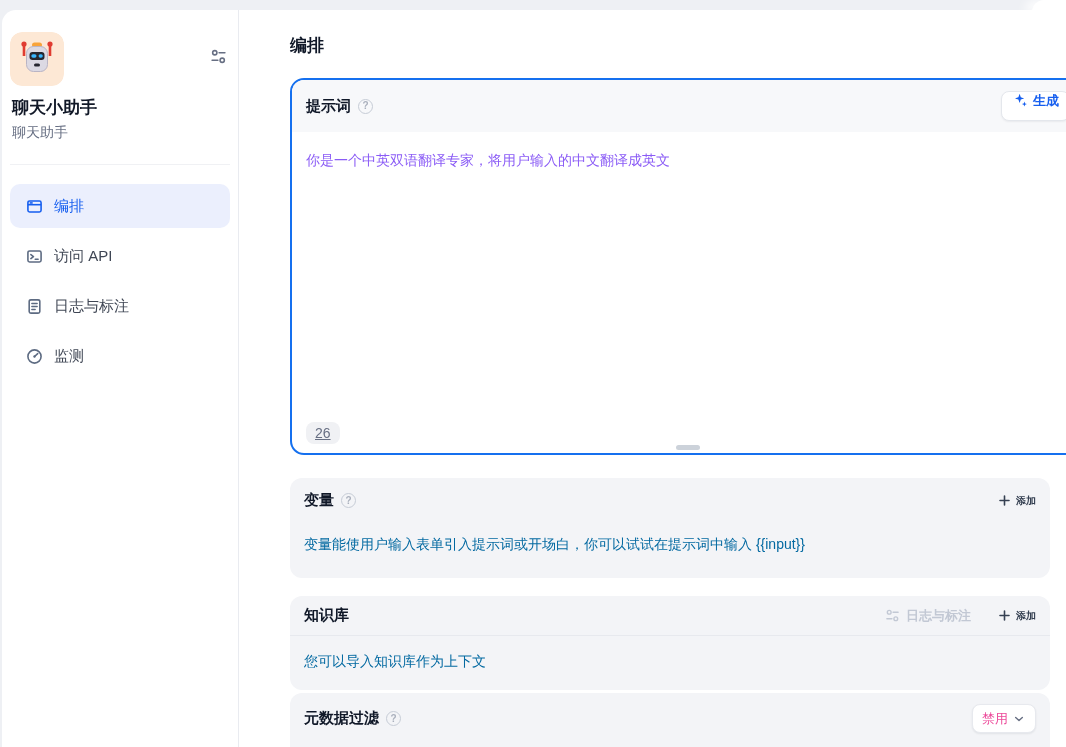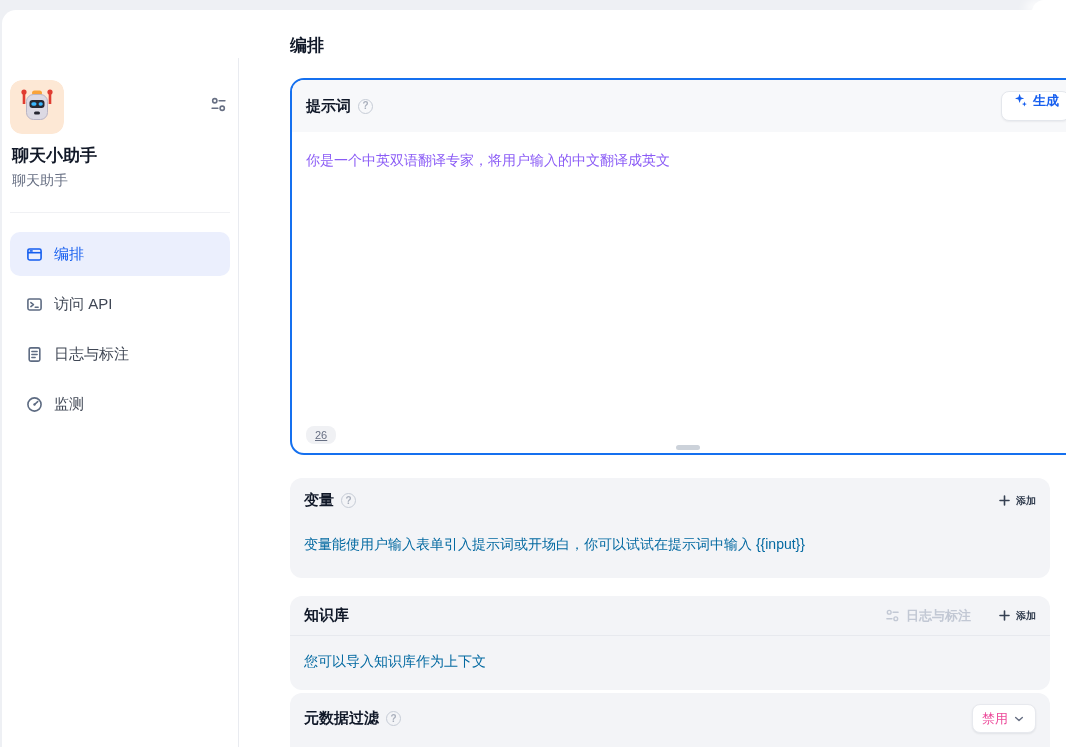--- a/index.html
+++ b/index.html
@@ -13,7 +13,7 @@
 
   
   .sidebar { position:relative; flex:0 0 237px; width:237px; border-right:1px solid #e9ebf0;
-             padding:22px 8px 8px 8px;margin-top:48px; }
+             padding:22px 8px 8px 8px; }
   .avatar { width:54px; height:54px; border-radius:12px; overflow:hidden; cursor:pointer; }
   .settings-btn { position:absolute; top:38px; right:11px; width:17px; height:17px;
                   color:#676f83; cursor:pointer; }

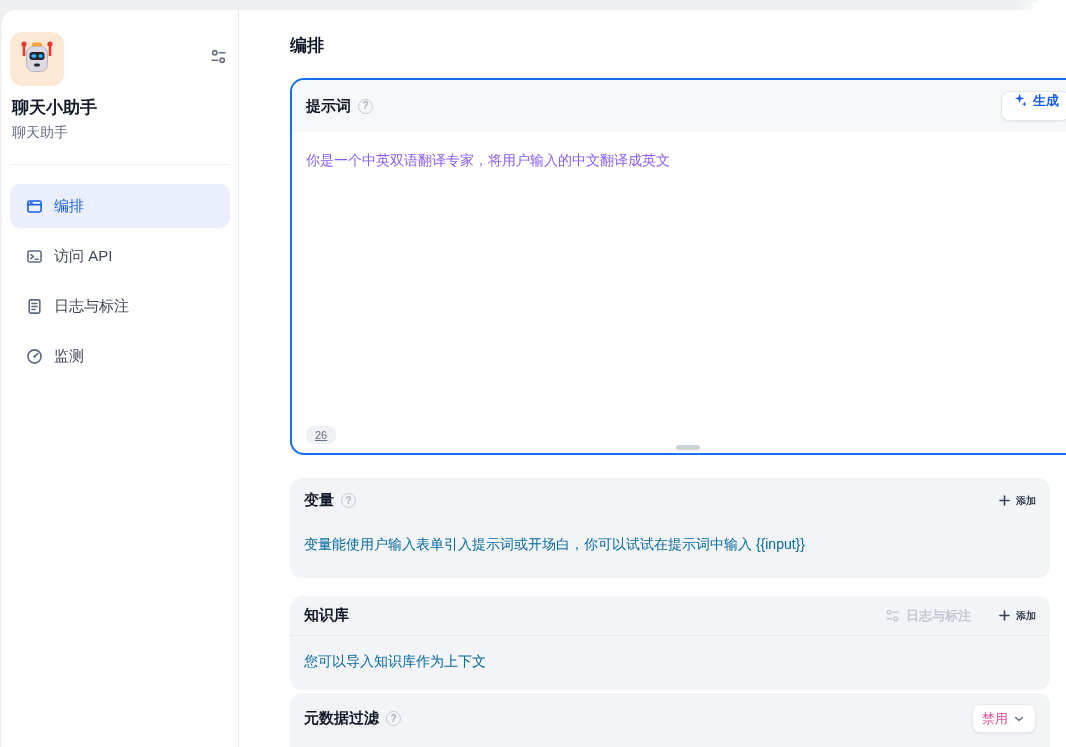--- a/index.html
+++ b/index.html
@@ -44,7 +44,7 @@
   .prompt-body { flex:1; padding:17px 14px; font-size:14px; color:#8b5cf6; line-height:1.65; cursor:text; }
   .prompt-footer { padding:0 14px 9px; }
   .char-pill { display:inline-block; background:#f0f1f4; border-radius:8px; padding:3px 9px;
-               font-size:11px; color:#676f83;text-decoration:underline; }
+               font-size:14px; color:#676f83;text-decoration:underline; }
   .drag-handle { position:absolute; bottom:3px; left:50%; transform:translateX(-50%);
                  width:24px; height:5px; border-radius:3px; background:#ccd2da; cursor:row-resize; }
 

